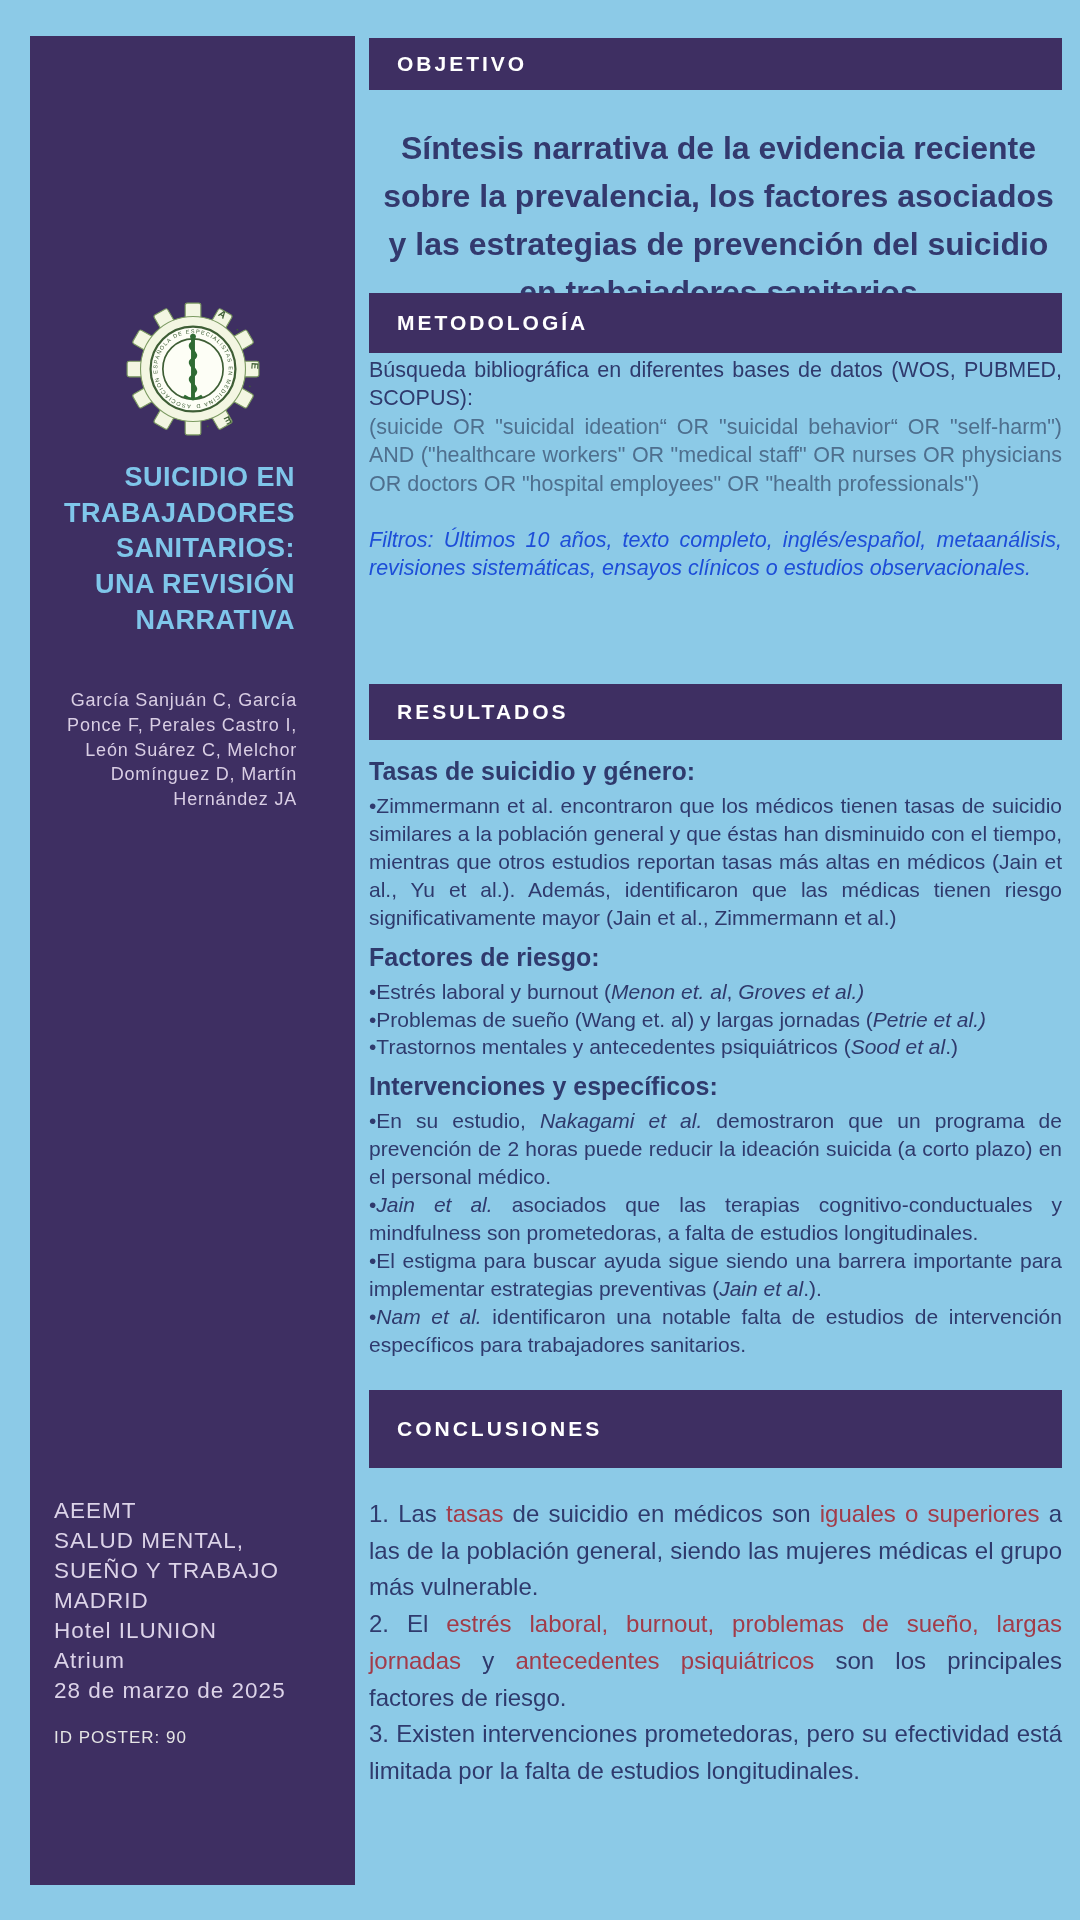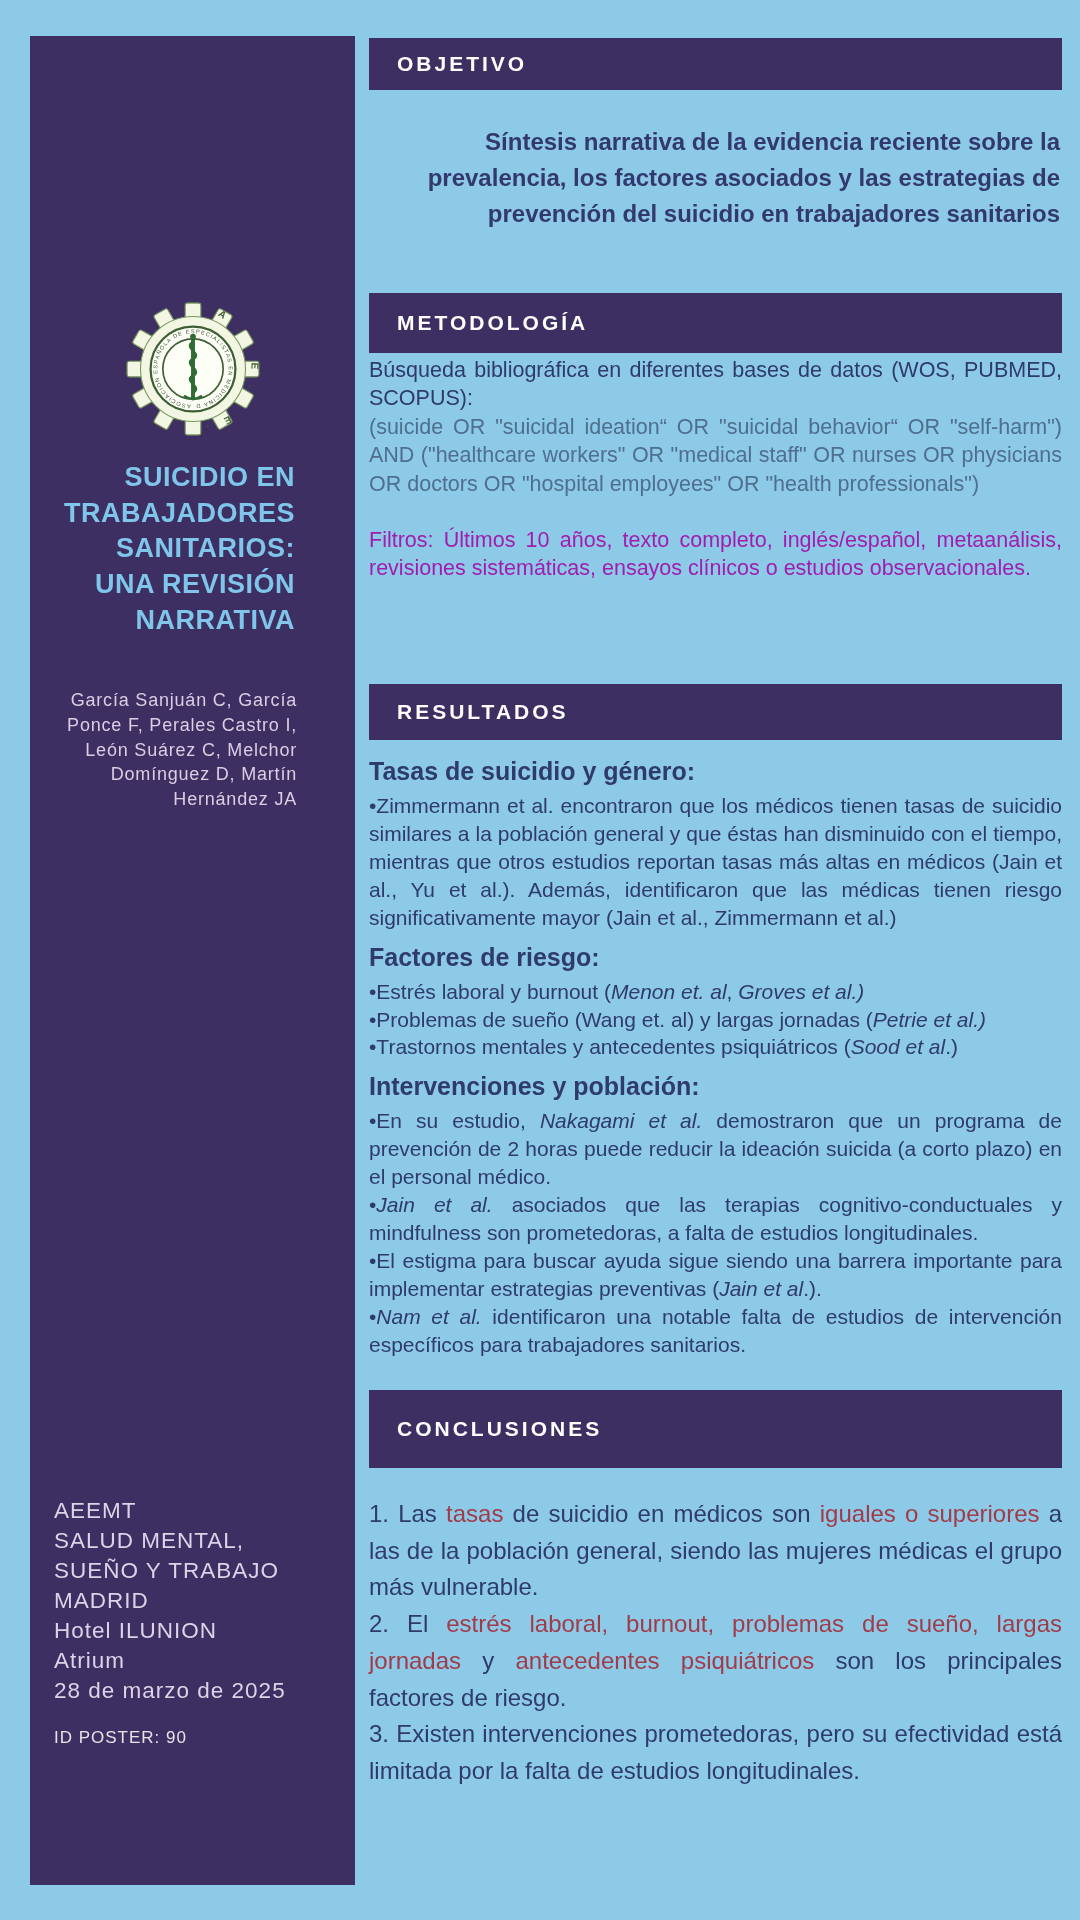--- a/index.html
+++ b/index.html
@@ -57,8 +57,8 @@
 
   .objetivo-text{
     position:absolute;top:88px;left:8px;right:2px;margin:0;
-    font-size:24px;line-height:1.5;font-weight:700;color:#33396E;
-    text-align:right;
+    font-size:32px;line-height:1.5;font-weight:700;color:#33396E;
+    text-align:center;
   }
   .met-body{position:absolute;top:320px;left:0;right:0;}
   .met-body p{margin:0;text-align:justify;font-size:21.5px;line-height:1.32;}

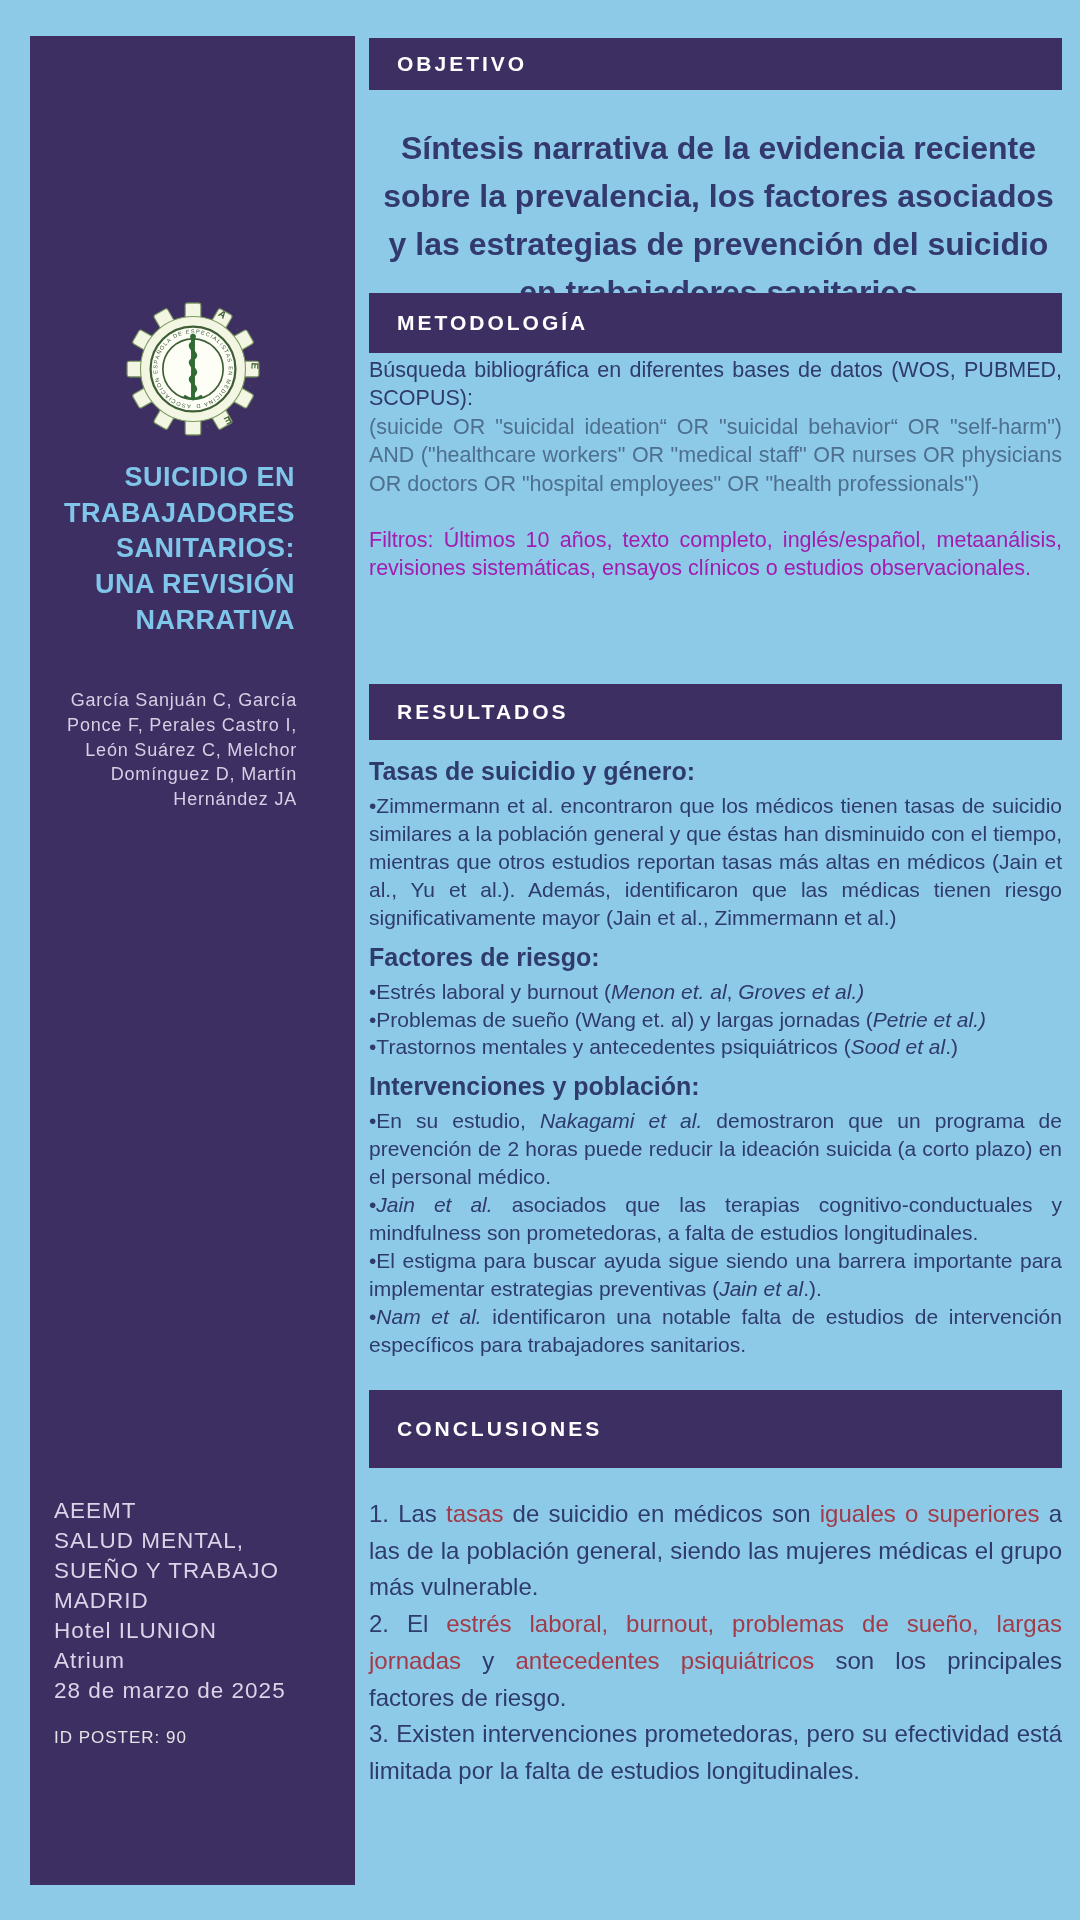--- a/index.html
+++ b/index.html
@@ -64,7 +64,7 @@
   .met-body p{margin:0;text-align:justify;font-size:21.5px;line-height:1.32;}
   .met-p1{color:#2F3A6D;}
   .met-query{color:#4E6F8E;}
-  .met-filters{color:#a21caf;margin-top:28px !important;}
+  .met-filters{color:#1d4ed8;margin-top:28px !important;font-style:italic;}
 
   .res-body{position:absolute;top:720px;left:0;right:0;color:#2F3A6D;}
   .res-body h3{

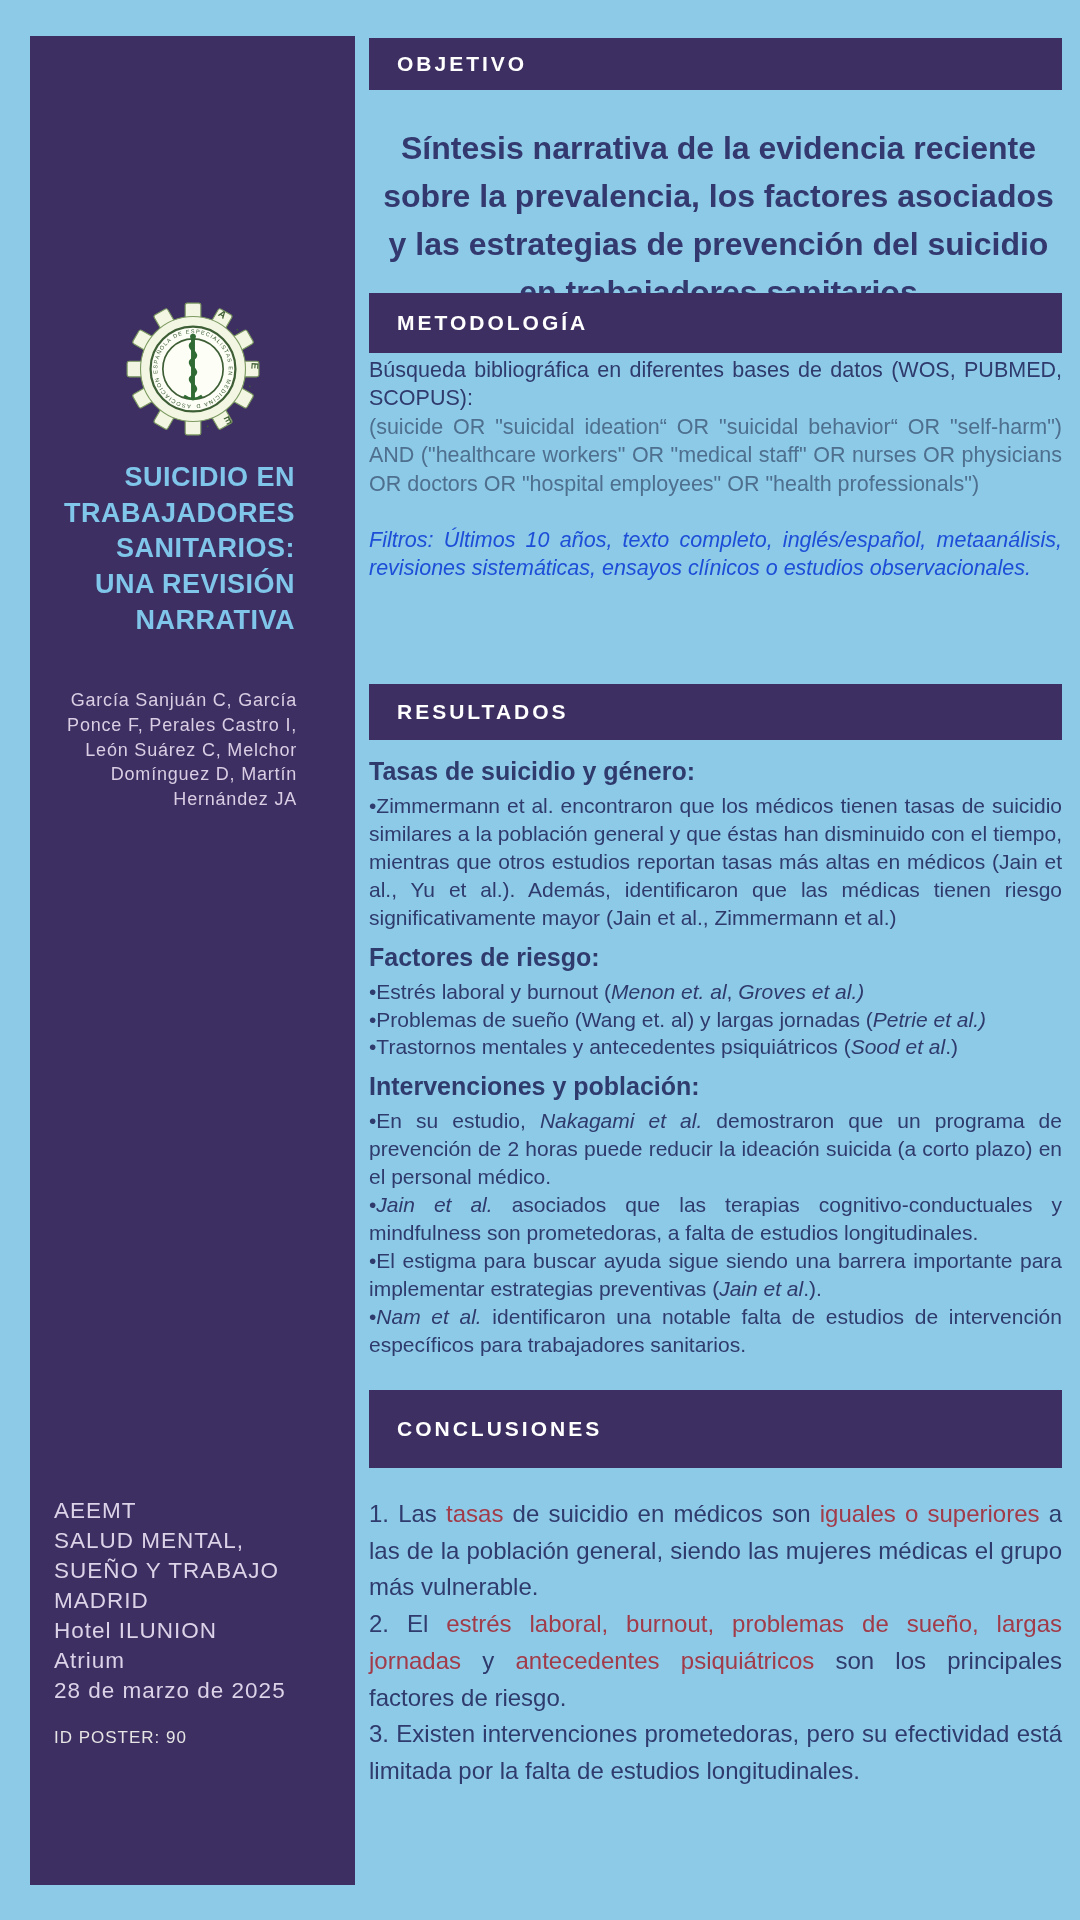--- a/index.html
+++ b/index.html
@@ -176,7 +176,7 @@
       <p><span class="seg-plain">•Trastornos mentales y antecedentes psiquiátricos (</span><span class="seg-i">Sood et al</span><span class="seg-plain">.)</span></p>
     </div>
     <div class="group">
-      <h3><span class="seg-b">Intervenciones y población</span><span class="seg-plain">:</span></h3>
+      <h3><span class="seg-b">Intervenciones y específicos</span><span class="seg-plain">:</span></h3>
       <p><span class="seg-plain">•En su estudio, </span><span class="seg-i">Nakagami et al.</span><span class="seg-plain"> demostraron que un programa de prevención de 2 horas puede reducir la ideación suicida (a corto plazo) en el personal médico.</span></p>
       <p><span class="seg-plain">•</span><span class="seg-i">Jain et al.</span><span class="seg-plain"> asociados que las terapias cognitivo-conductuales y mindfulness son prometedoras, a falta de estudios longitudinales.</span></p>
       <p><span class="seg-plain">•El estigma para buscar ayuda sigue siendo una barrera importante para implementar estrategias preventivas (</span><span class="seg-i">Jain et al</span><span class="seg-plain">.).</span></p>

